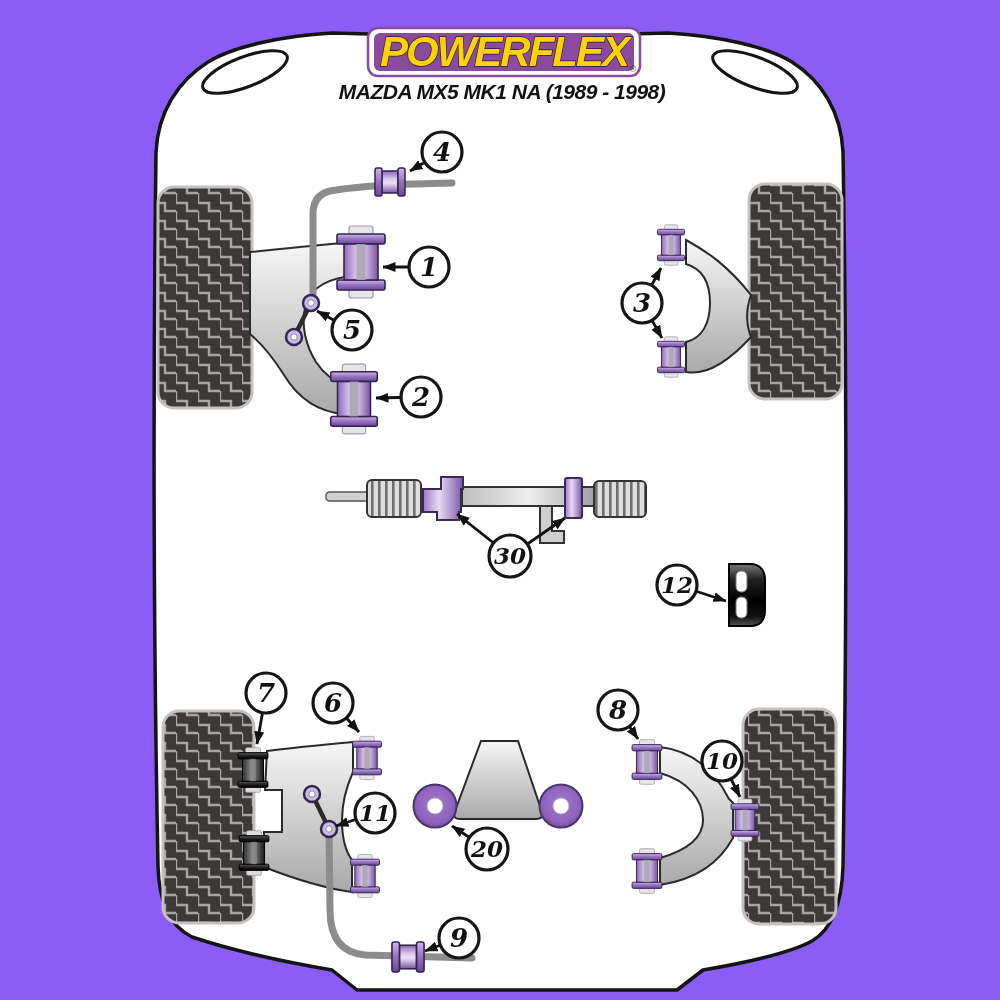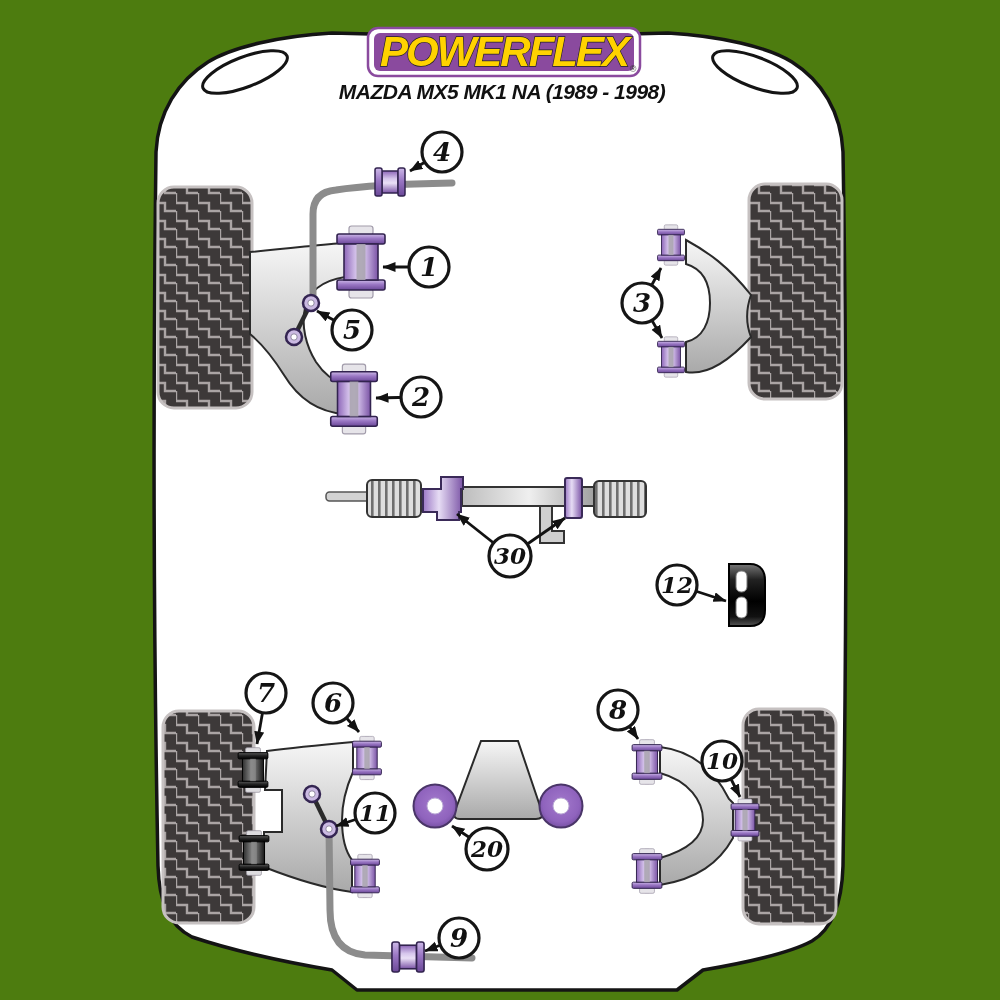--- a/index.html
+++ b/index.html
@@ -5,7 +5,7 @@
   html,body{margin:0;padding:0;background:#fff;}
   .stage{
     width:1000px;height:1000px;margin:0 auto;position:relative;
-    background:#4d7c0f;
+    background:#8b5cf6;
     font-family:"Liberation Sans", sans-serif;
   }
   svg{display:block;}

